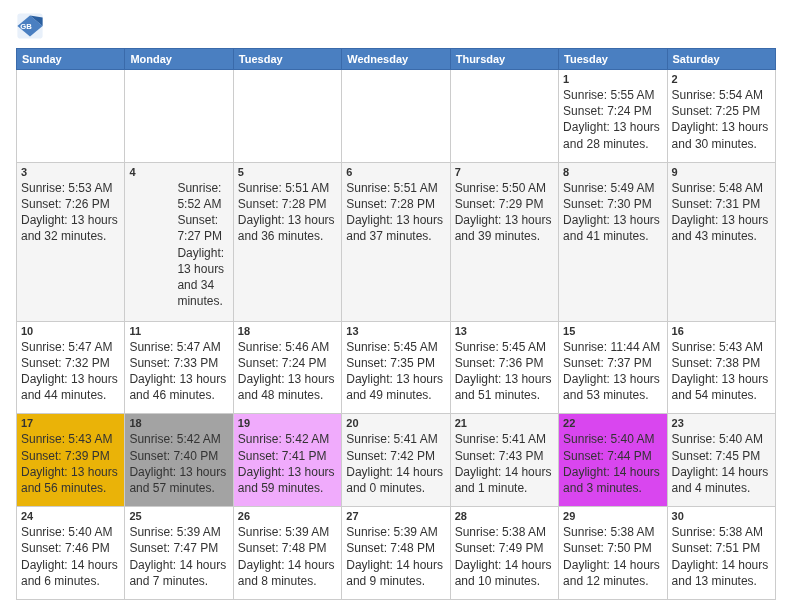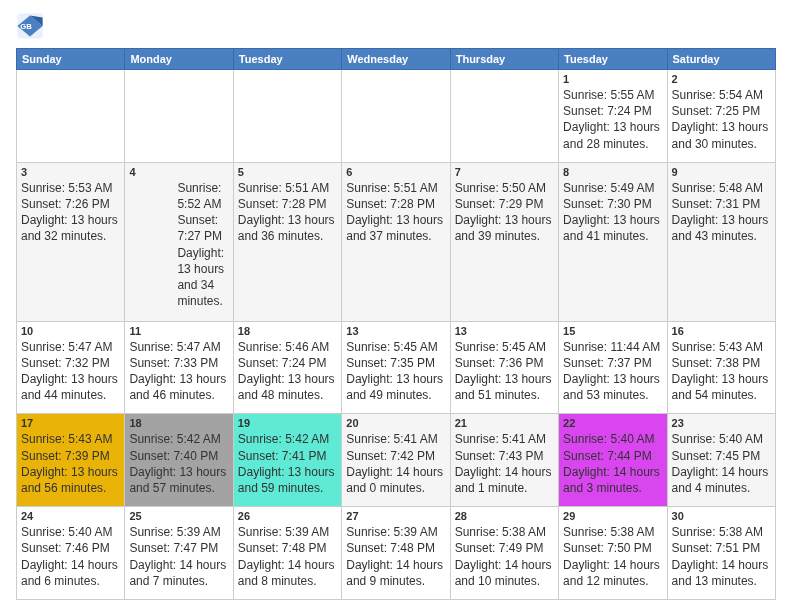--- a/index.html
+++ b/index.html
@@ -266,7 +266,7 @@
 Daylight: 13 hours
 and 57 minutes.</div>
           </td>
-          <td style="background: #5eead4;">
+          <td style="background: #f0abfc;">
             <span class="day-num">19</span>
             <div class="day-info" style="white-space: pre-line;">Sunrise: 5:42 AM
 Sunset: 7:41 PM

